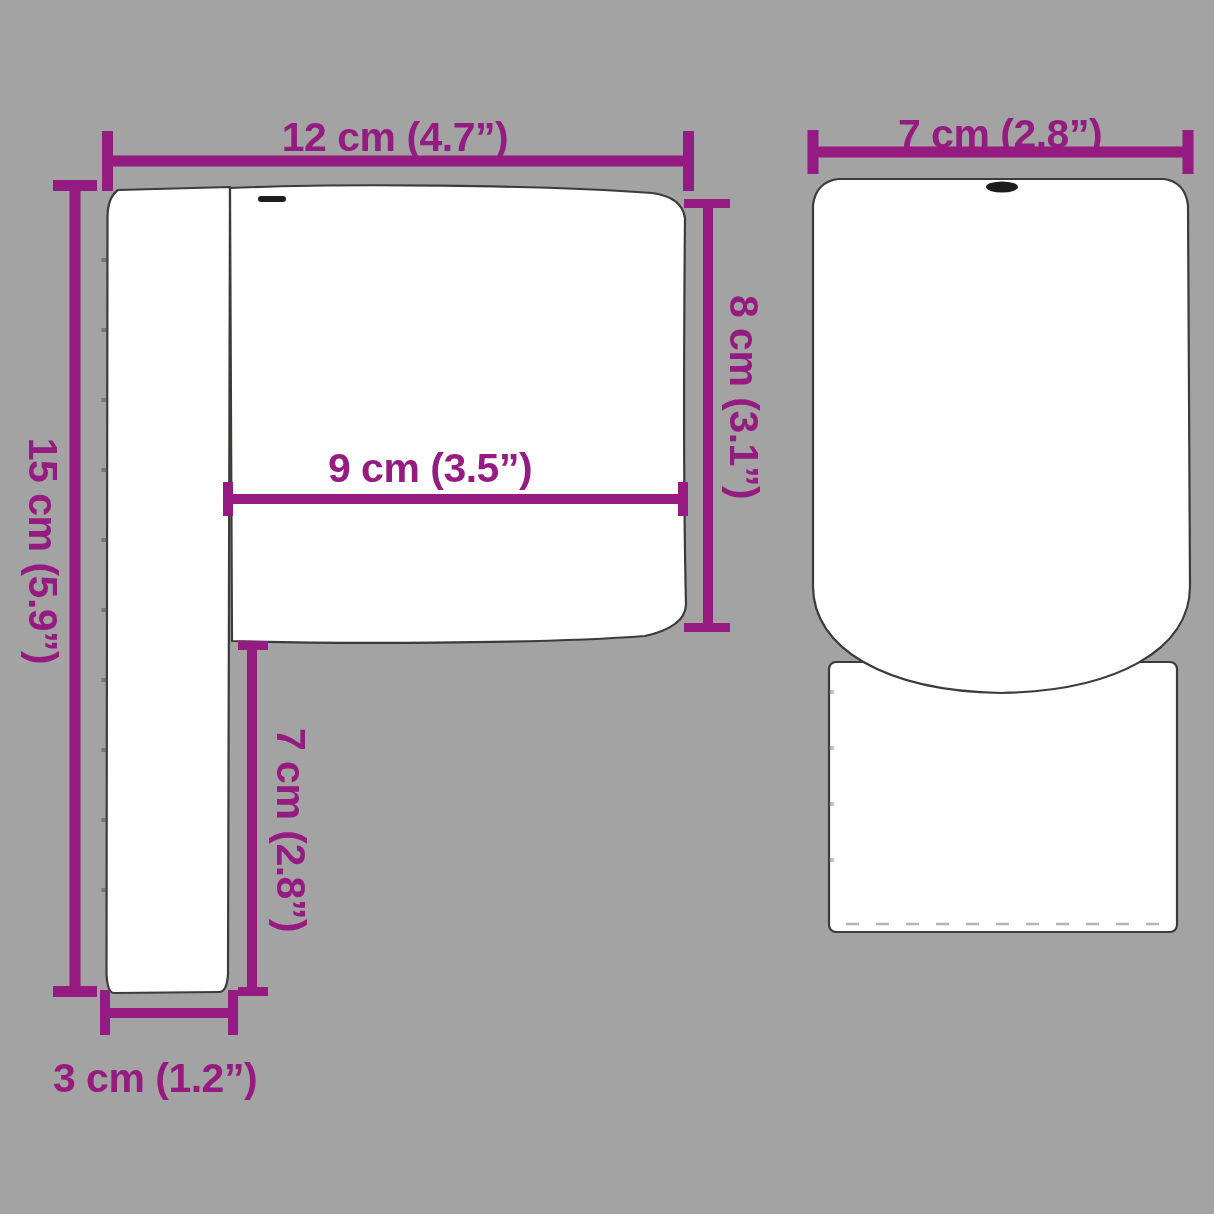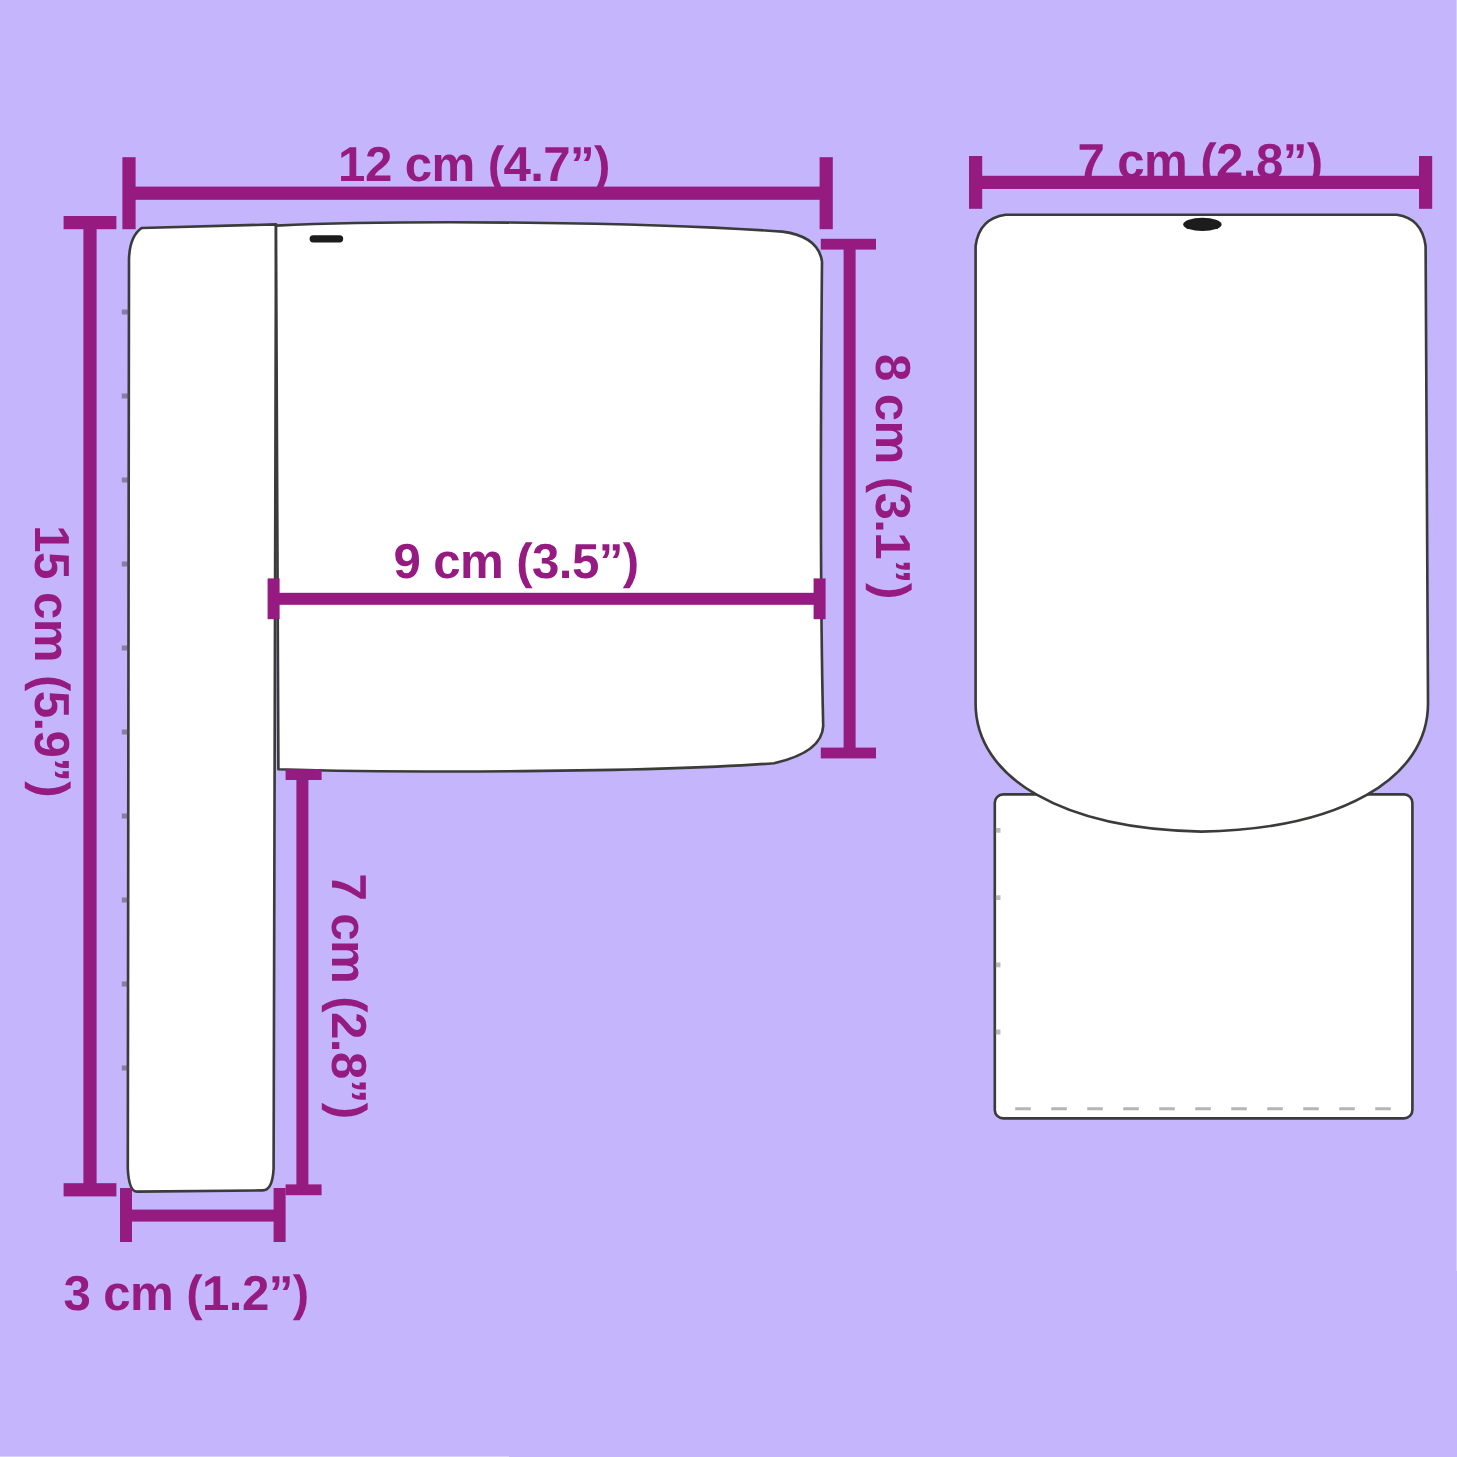--- a/index.html
+++ b/index.html
@@ -14,7 +14,7 @@
     position: relative;
     width: 1214px;
     height: 1214px;
-    background: #c4b5fd;
+    background: #a3a3a3;
   }
   svg {
     display: block;

